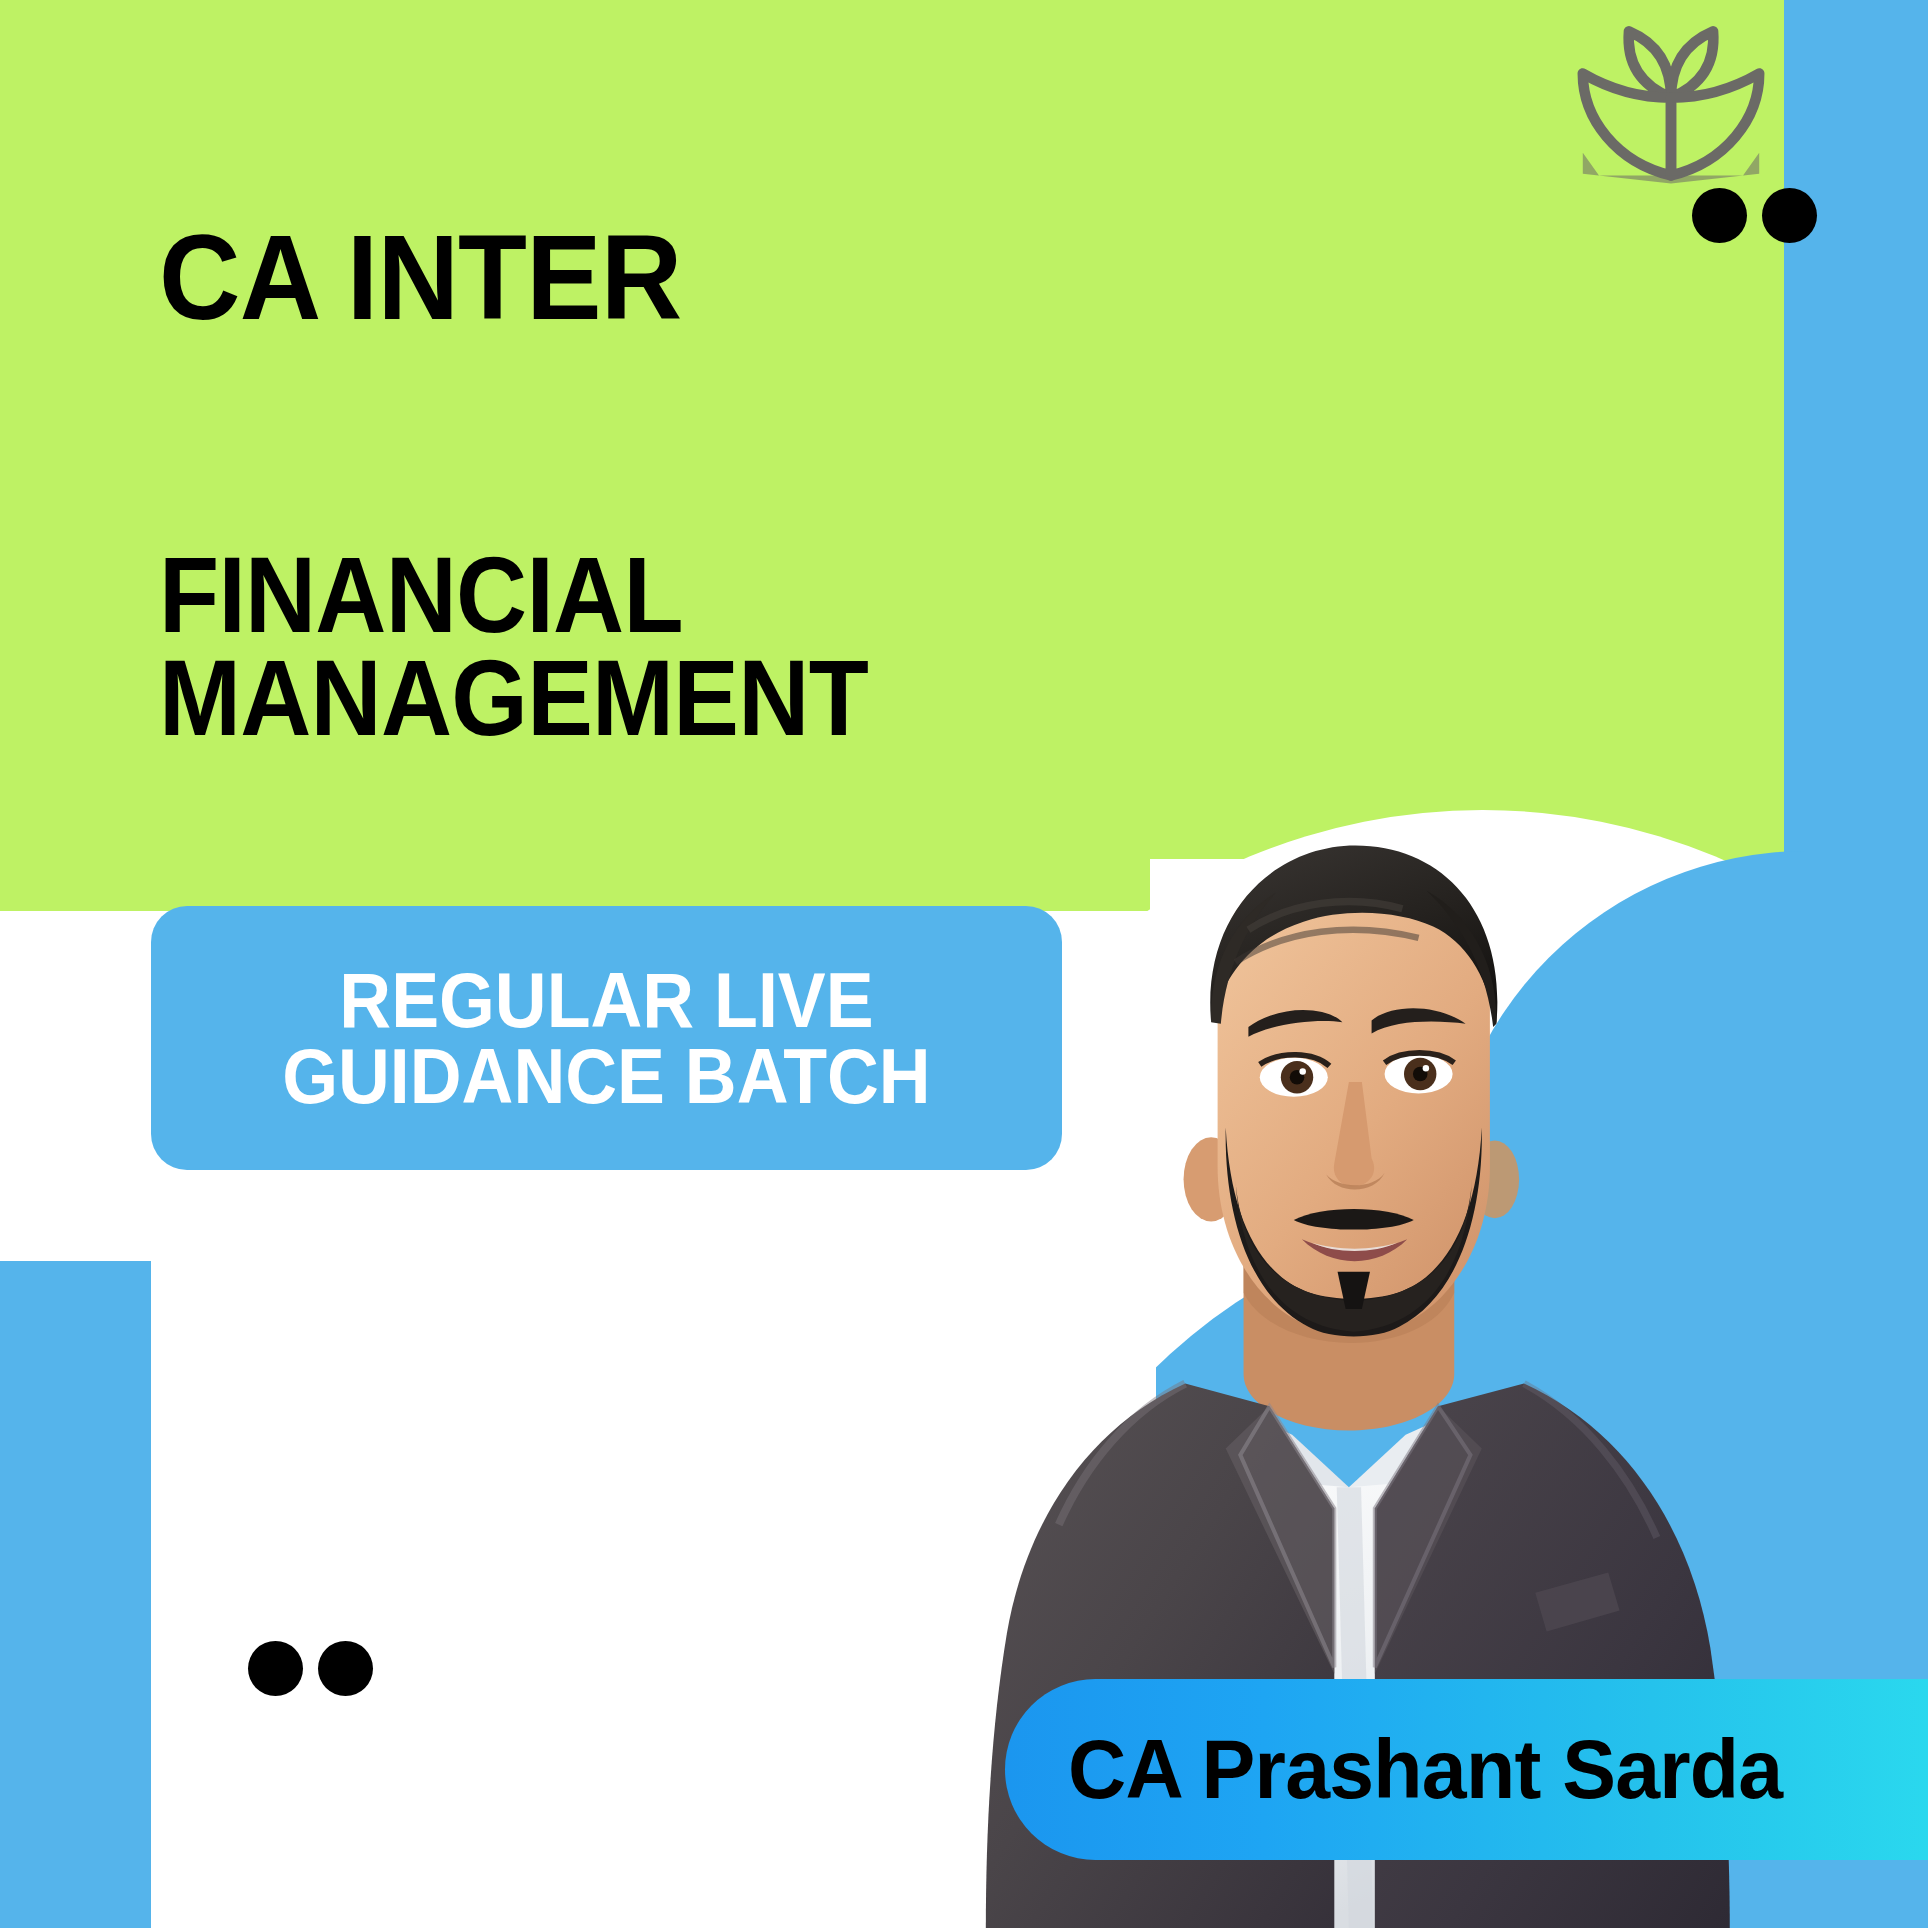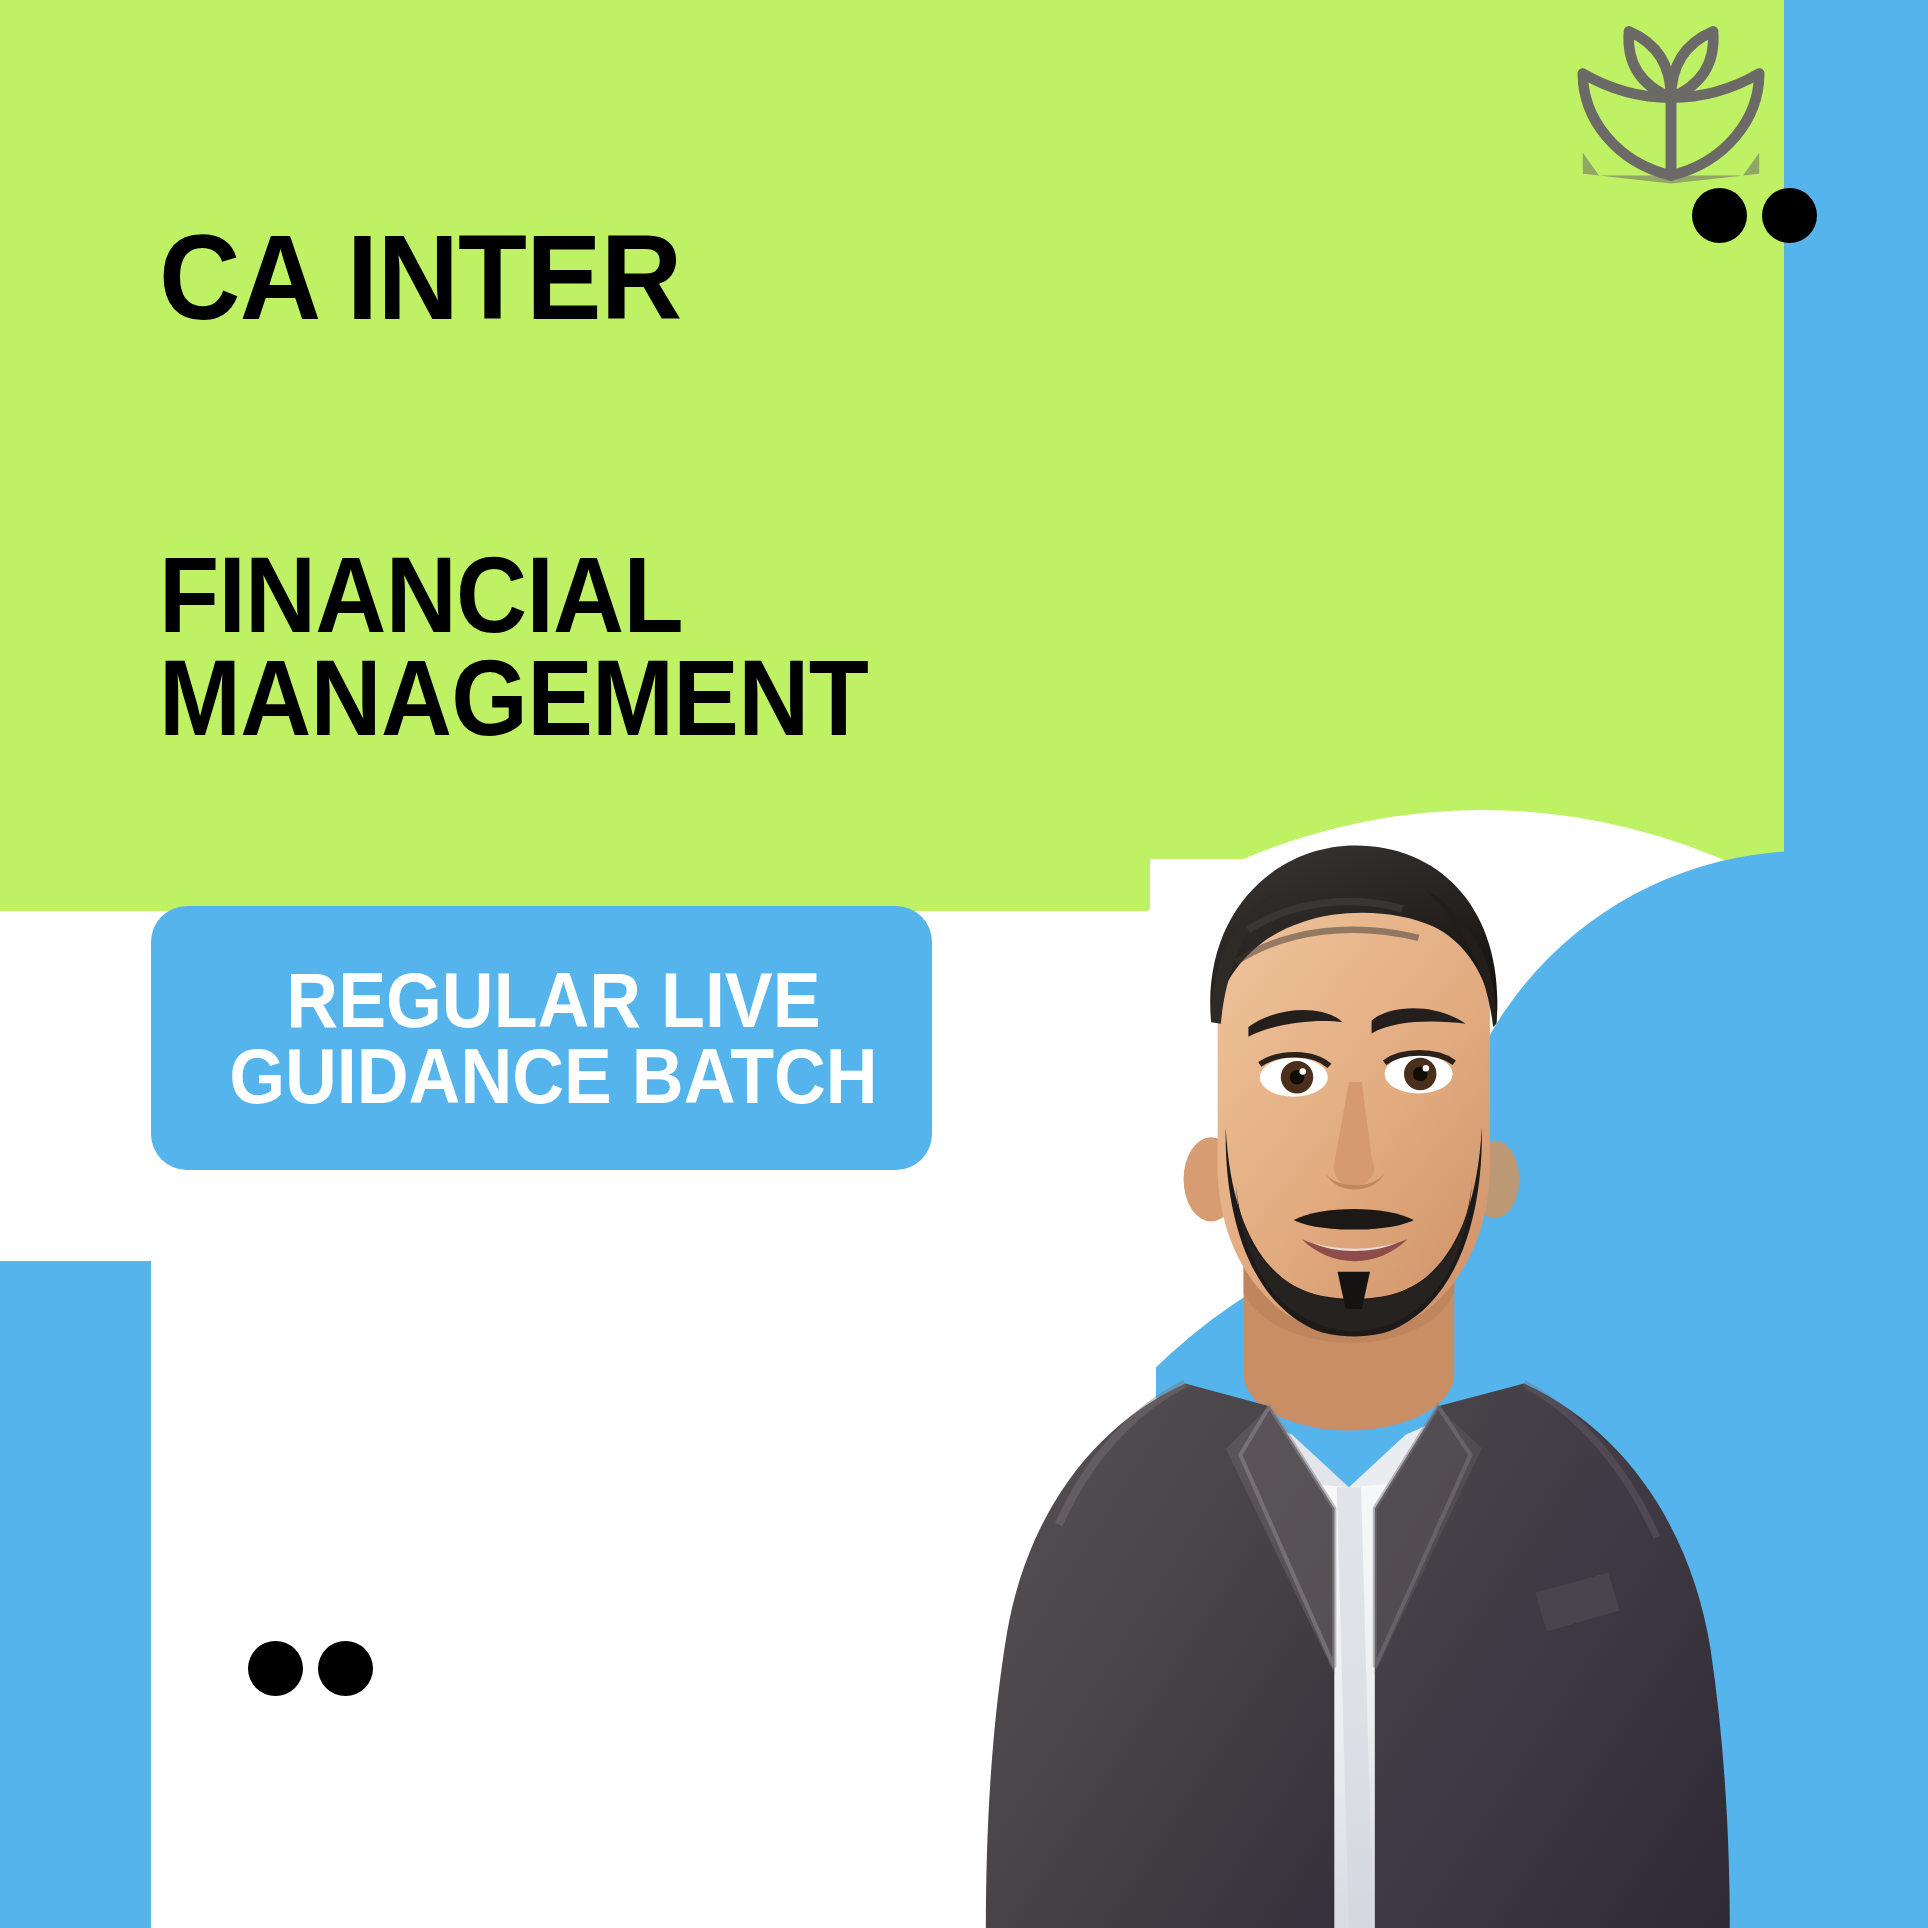--- a/index.html
+++ b/index.html
@@ -150,14 +150,13 @@
     position: absolute;
     left: 151px;
     top: 906px;
-    width: 757px;
+    width: 911px;
     height: 264px;
     background: #55b4eb;
     border-radius: 36px;
     display: flex;
     align-items: center;
     justify-content: center;
-    padding-left: 24px;
   }
   .badge-text {
     color: #ffffff;

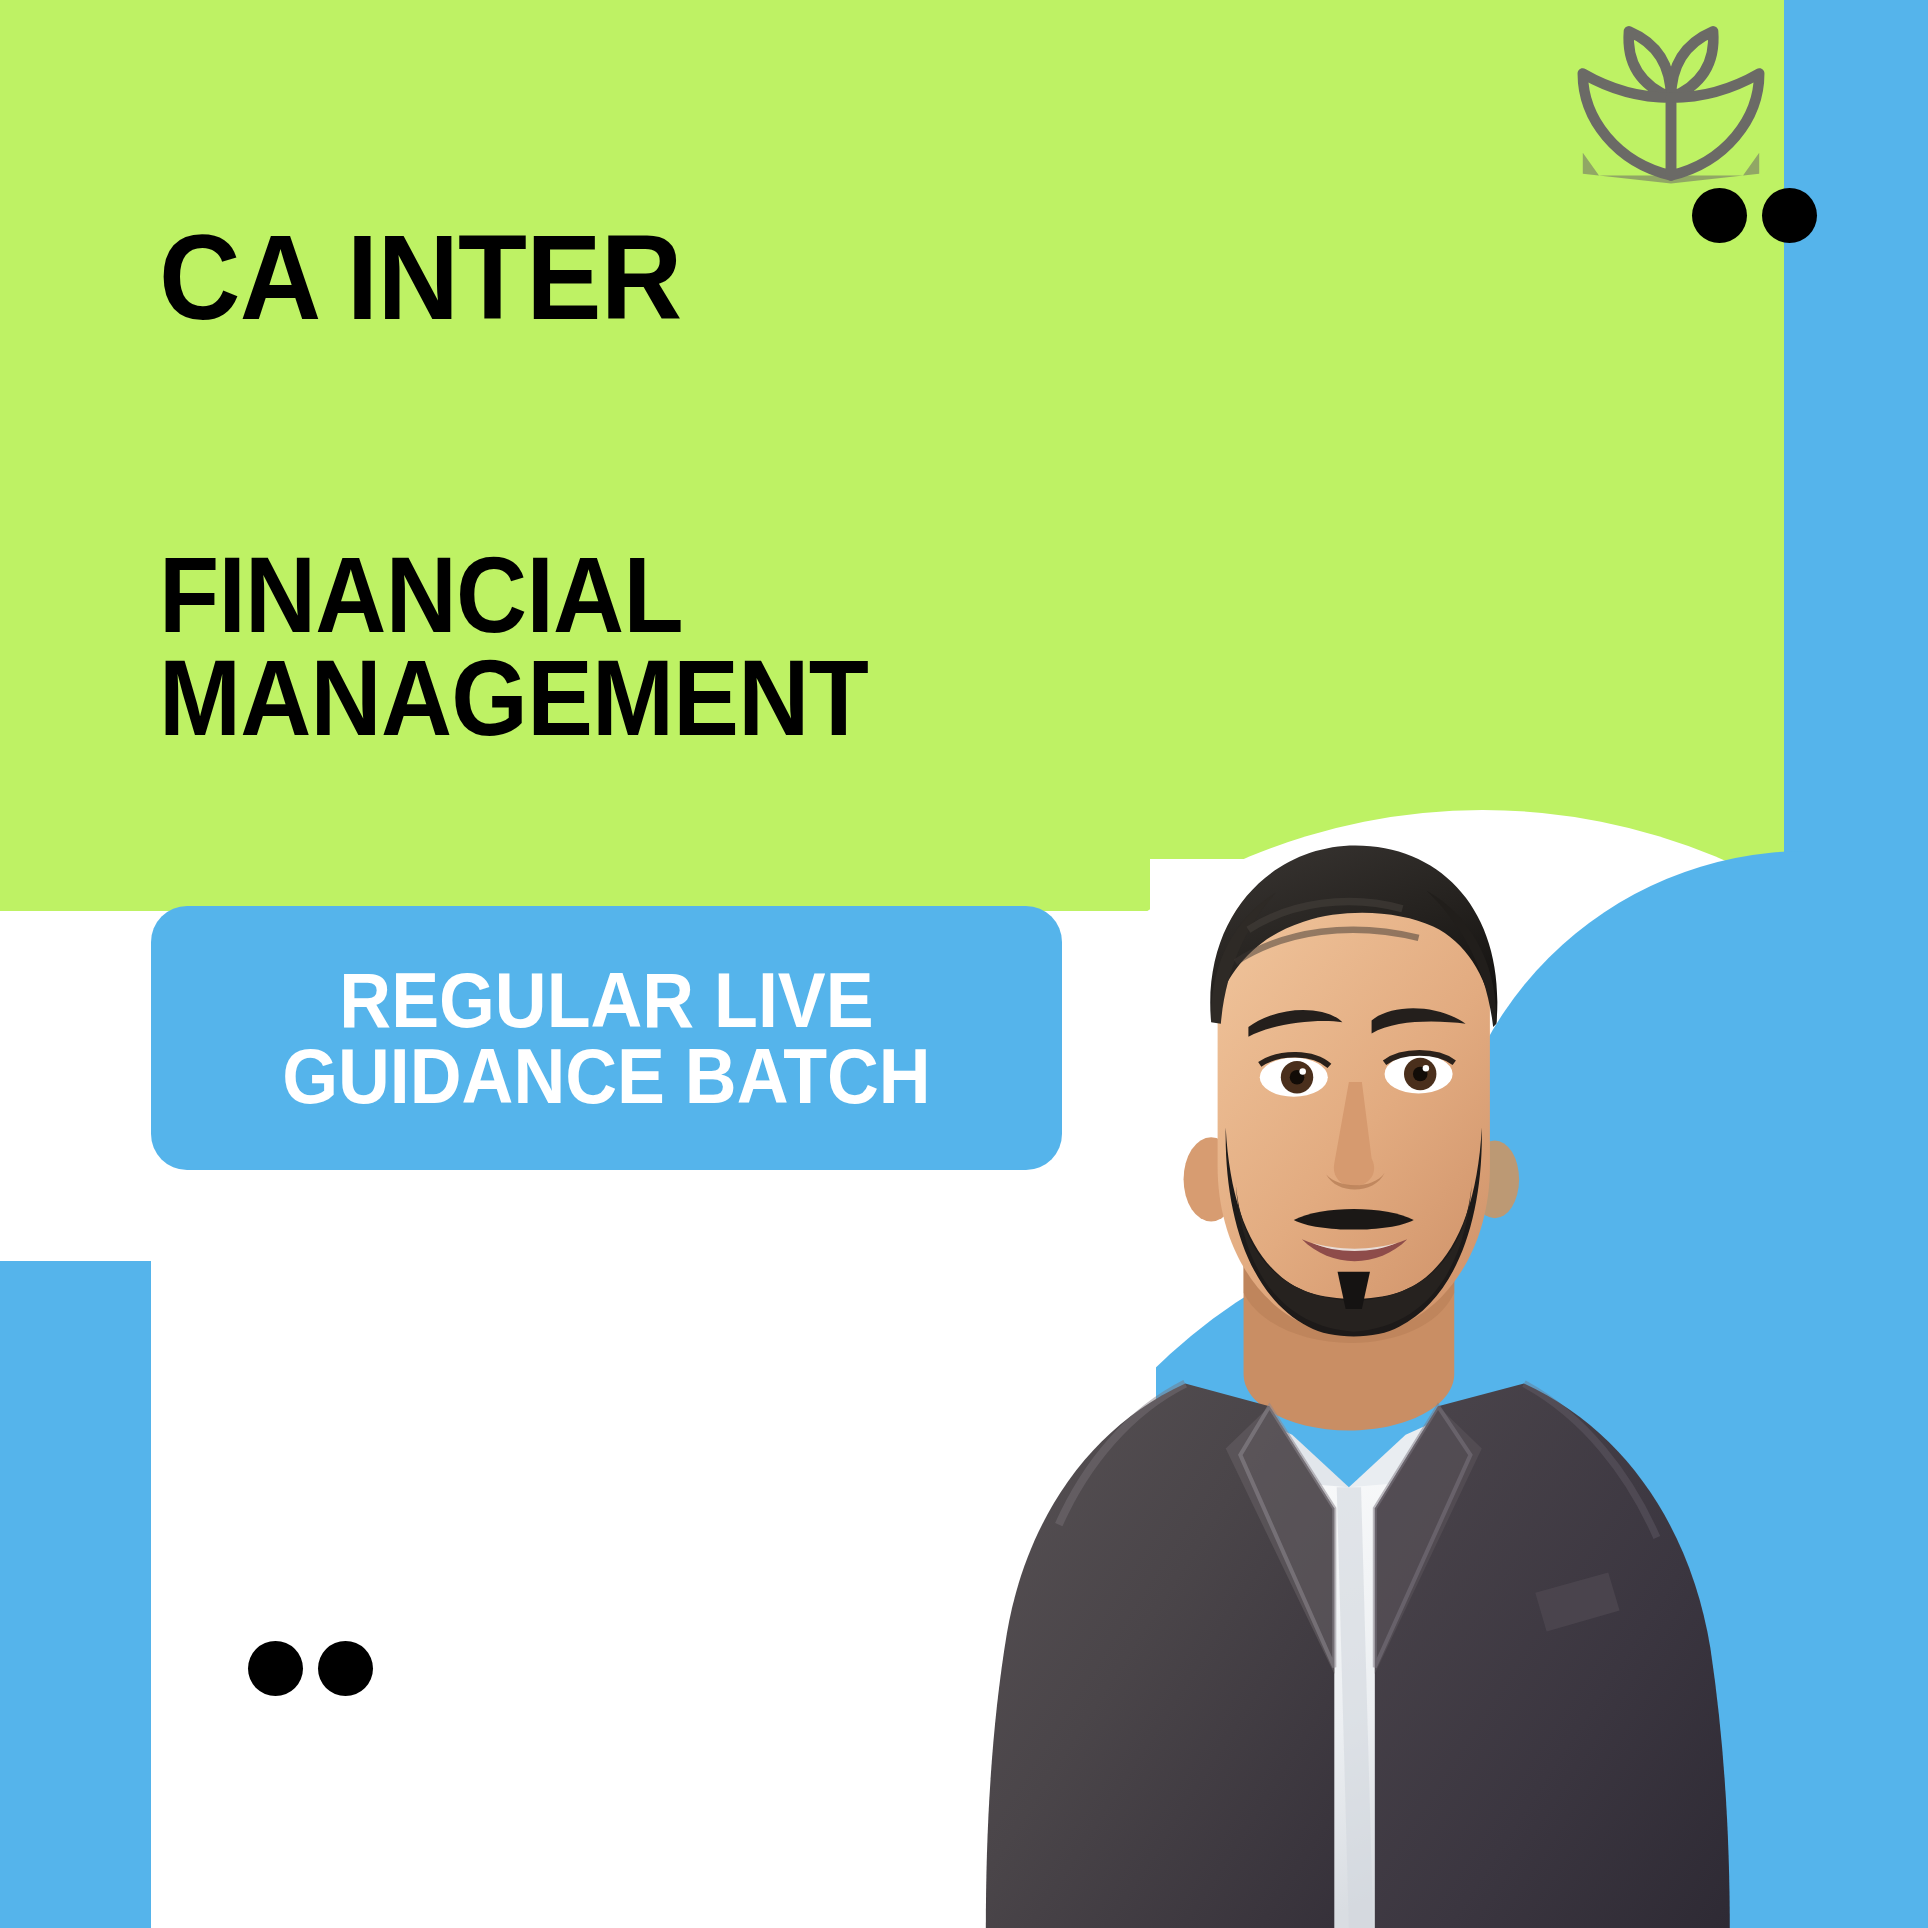--- a/index.html
+++ b/index.html
@@ -345,6 +345,9 @@
     <span class="dot"></span>
   </div>
 
+  <div class="instructor-banner">
+    <span class="instructor-name">CA Prashant Sarda</span>
+  </div>
 
 </div>
 

